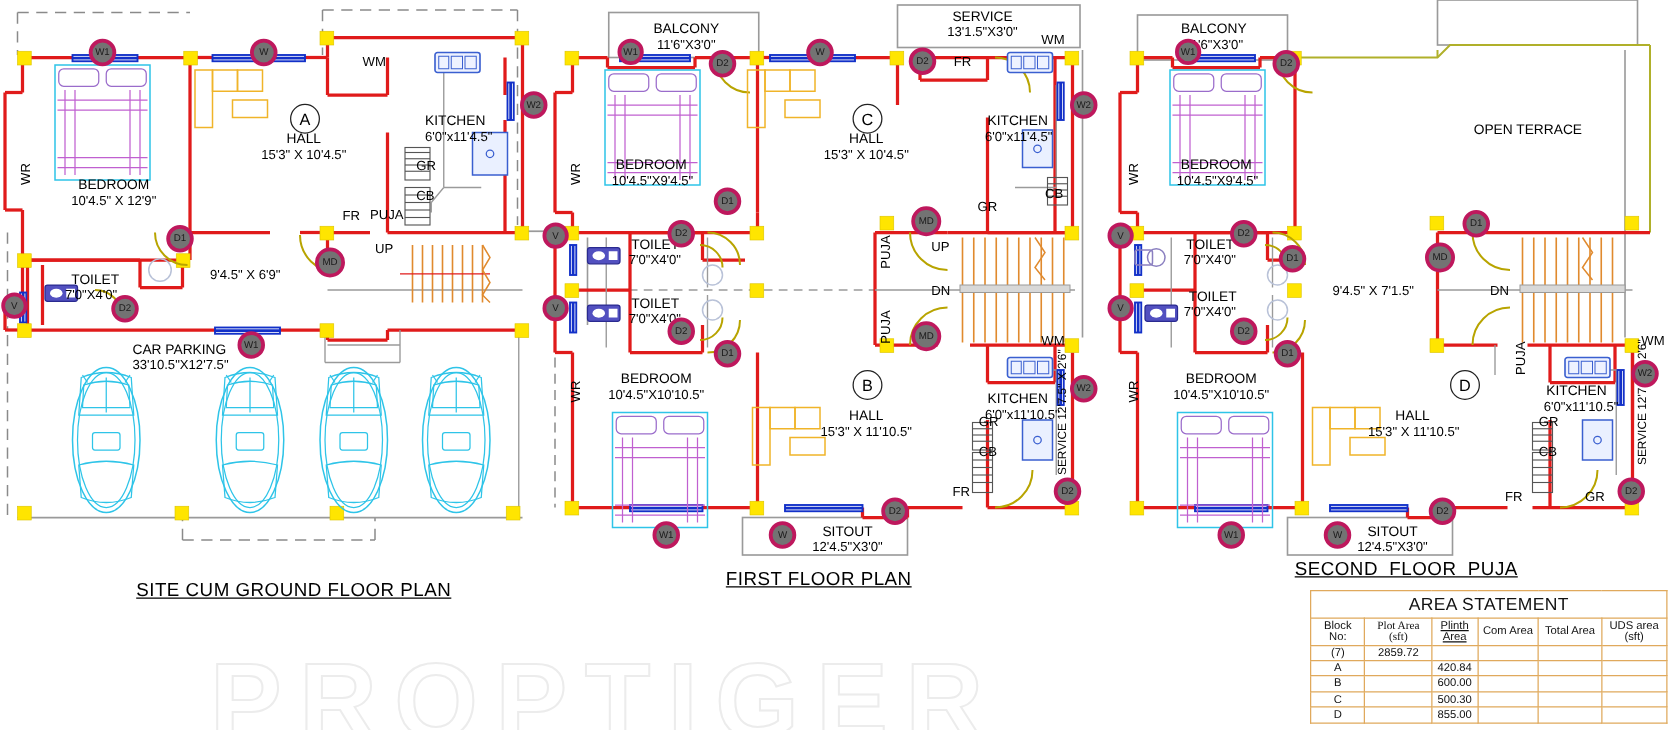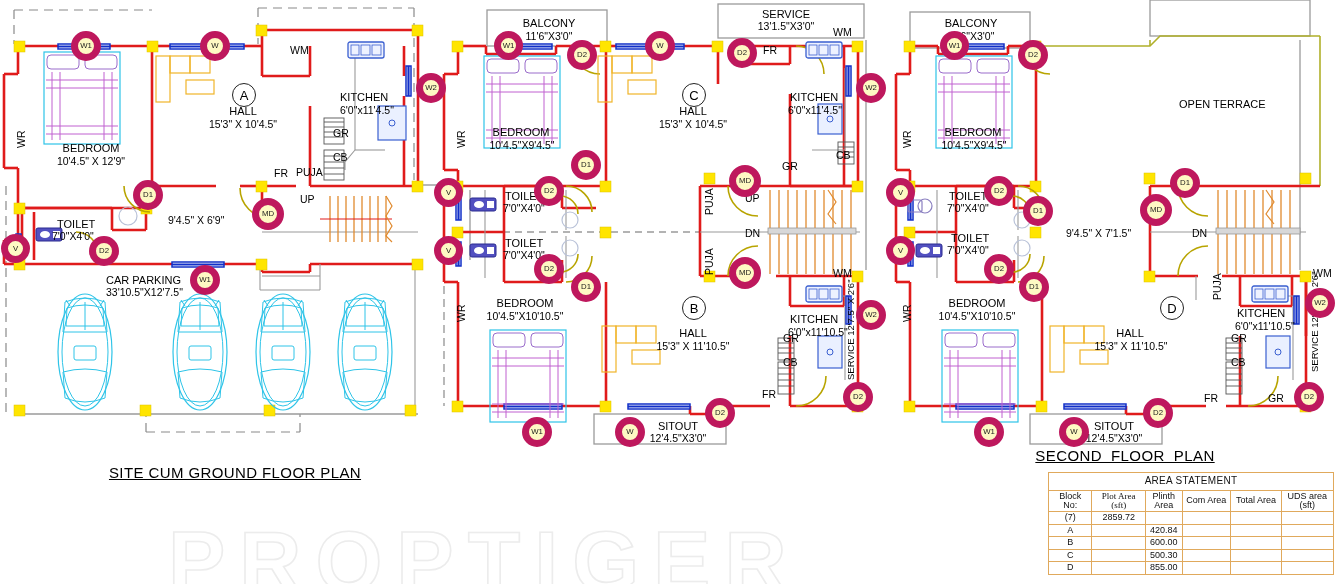--- a/index.html
+++ b/index.html
@@ -15,8 +15,8 @@
   .ttl{font-size:15px;letter-spacing:.4px;text-decoration:underline;}
   .ctr{text-align:center;}
   .vert{transform-origin:0 0;}
-  .tagc{position:absolute;border:7px solid #be185d;border-radius:50%;
-        background:#fef9c3;text-align:right;font-size:7.8px;line-height:1;
+  .tagc{position:absolute;border:3px solid #be185d;border-radius:50%;
+        background:#737373;text-align:right;font-size:7.8px;line-height:1;
         display:flex;align-items:center;justify-content:center;color:#1a1a1a;}
   .circ-big{position:absolute;border:1.3px solid #222;border-radius:50%;
         background:transparent;display:flex;align-items:center;justify-content:center;

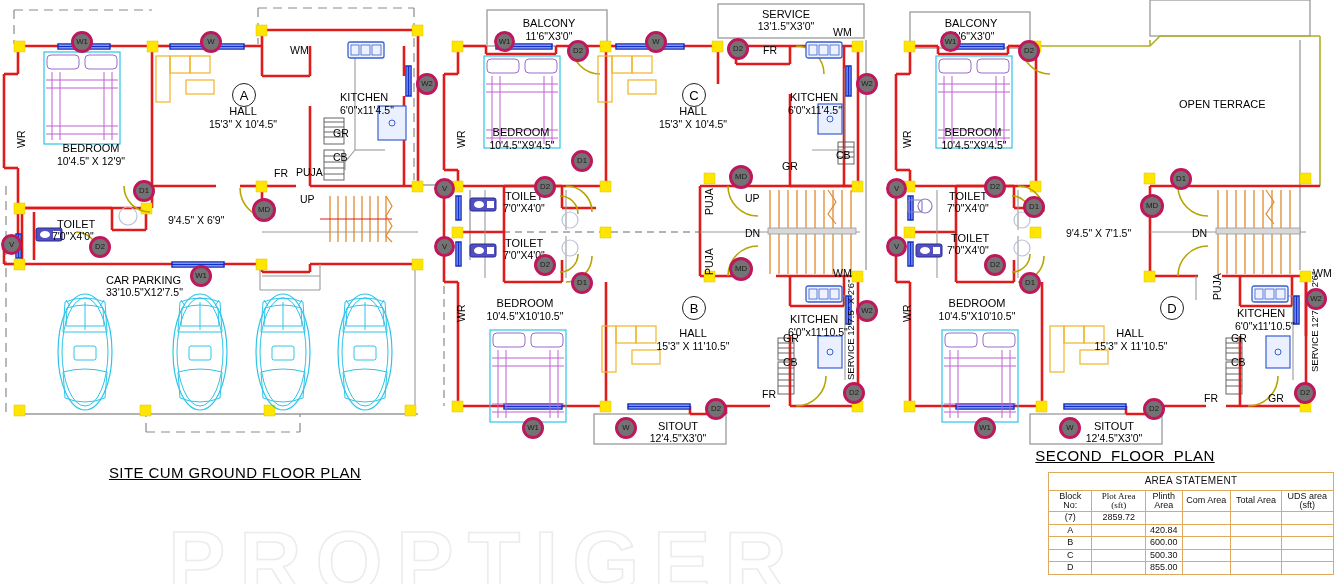--- a/index.html
+++ b/index.html
@@ -672,6 +672,7 @@
   <div class="tagc" style="left:843px;top:382px;width:16px;height:16px;">D2</div>
   <div class="tagc" style="left:434px;top:178px;width:15px;height:15px;">V</div>
   <div class="tagc" style="left:434px;top:236px;width:15px;height:15px;">V</div>
+  <div class="lbl ttl ctr" style="left:530px;top:456px;width:250px;">FIRST FLOOR PLAN</div>
 
   <div class="lbl t11 ctr" style="left:916px;top:17px;width:110px;">BALCONY</div>
   <div class="lbl t10 ctr" style="left:916px;top:31px;width:110px;">11'6"X3'0"</div>

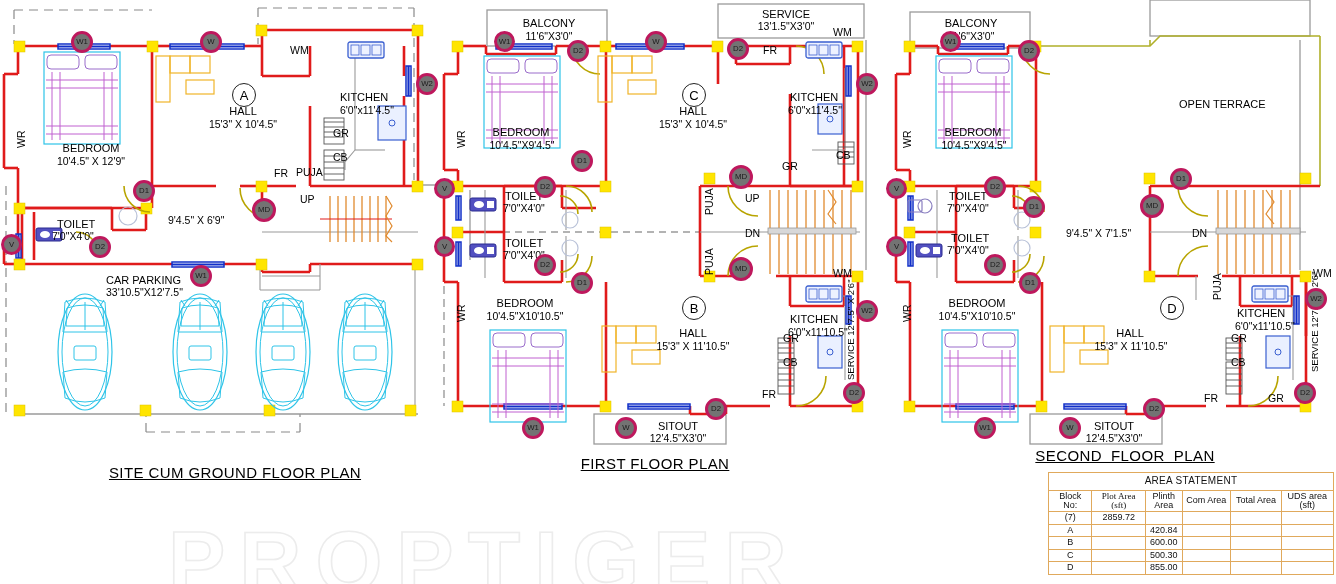--- a/index.html
+++ b/index.html
@@ -718,7 +718,7 @@
   <div class="tagc" style="left:1294px;top:382px;width:16px;height:16px;">D2</div>
   <div class="tagc" style="left:886px;top:178px;width:15px;height:15px;">V</div>
   <div class="tagc" style="left:886px;top:236px;width:15px;height:15px;">V</div>
-  <div class="lbl ttl ctr" style="left:1000px;top:448px;width:250px;">SECOND  FLOOR  PLAN</div>
+  <div class="lbl ttl ctr" style="left:1000px;top:448px;width:250px;">SECOND  FLOOR  PUJA</div>
 
   <table class="area">
     <tbody>

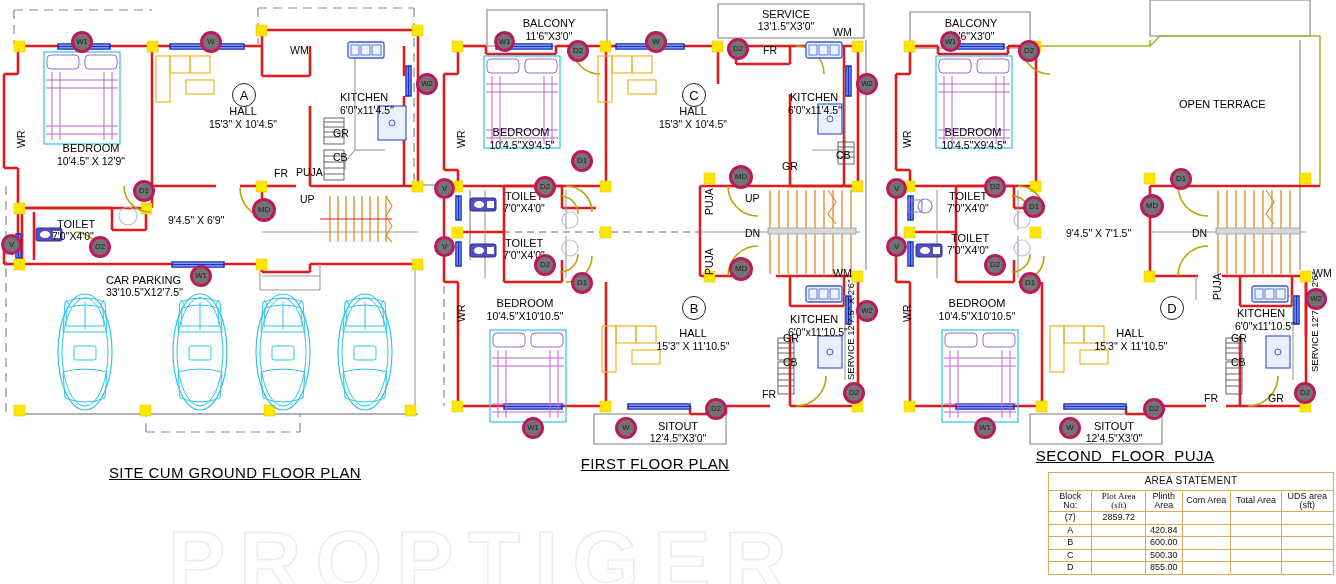--- a/index.html
+++ b/index.html
@@ -29,7 +29,7 @@
        border-collapse:collapse;font-size:9px;background:#fff;}
   table.area td,table.area th{border:1px solid #e0a95c;padding:1px 2px;
        text-align:center;font-weight:normal;color:#111;line-height:1.05;}
-  table.area th.hdr{font-size:10px;padding:3px 16px;letter-spacing:.3px;}
+  table.area th.hdr{font-size:14px;padding:3px 16px;letter-spacing:.3px;}
 </style>
 </head>
 <body>

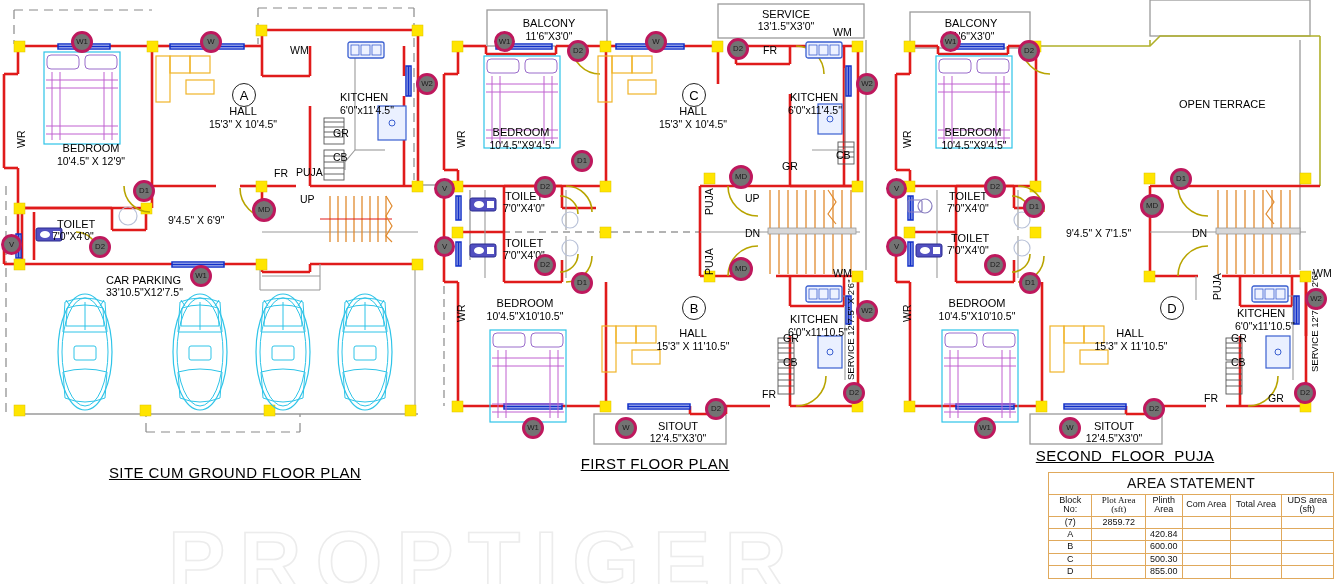--- a/index.html
+++ b/index.html
@@ -728,7 +728,7 @@
     <tr>
       <th style="width:40px;">Block No:</th>
       <th style="width:50px;font-family:Liberation Serif, serif;">Plot Area (sft)</th>
-      <th style="width:32px;">Plinth Area</th>
+      <th style="width:32px;text-decoration:underline;">Plinth Area</th>
       <th style="width:46px;margin-top:44px;">Com Area</th>
       <th style="width:48px;">Total Area</th>
       <th style="width:50px;">UDS area (sft)</th>

